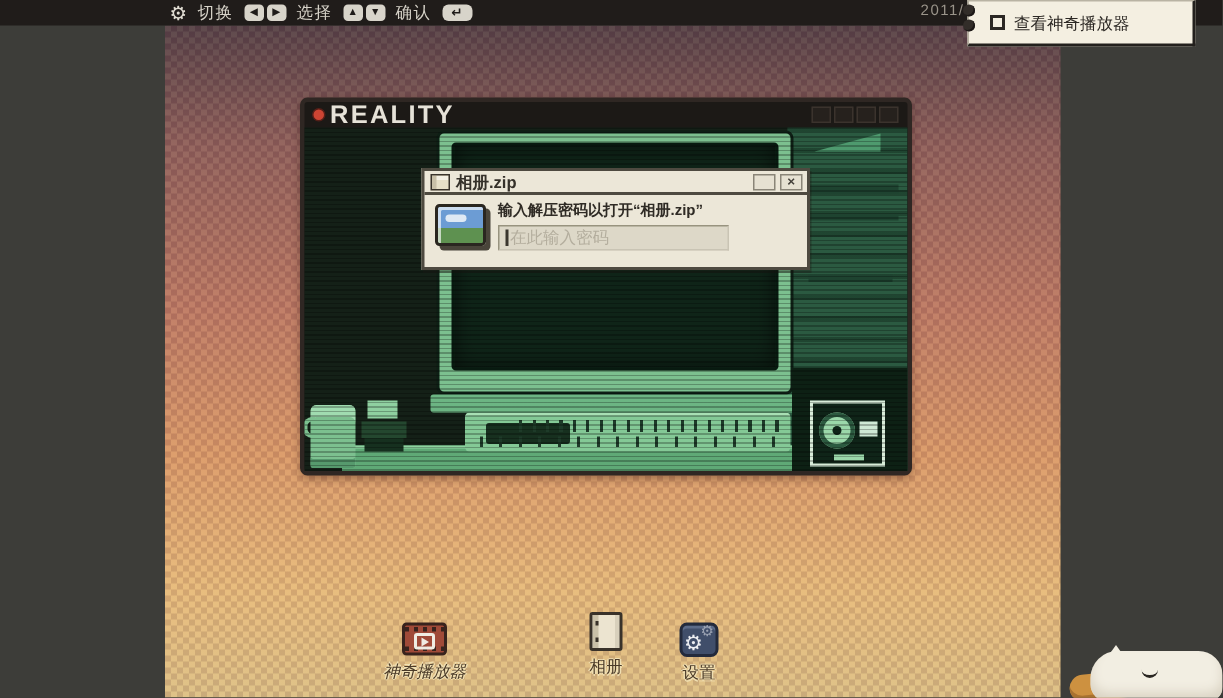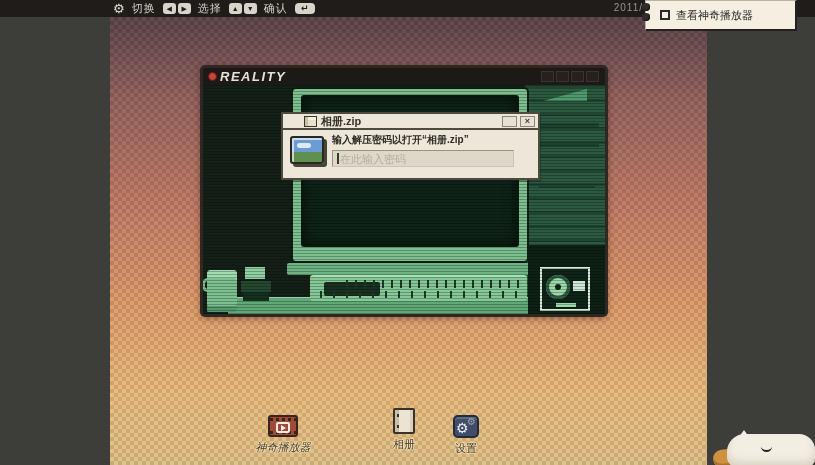--- a/index.html
+++ b/index.html
@@ -45,7 +45,7 @@
     border-radius:5px; background:#1c1916; box-shadow:0 2px 6px rgba(40,15,10,.35); z-index:10; }
   .rwin-title { position:relative; height:17px; display:flex; align-items:center; padding-left:5px; }
   .rdot { width:9px; height:9px; border-radius:50%; background:#cc4433; border:1.5px solid #551f18; margin-right:3px; flex:none; }
-  .rwin-title-text { color:#e6e2d8; font-size:13px; font-weight:bold; letter-spacing:1.5px;font-style:italic; }
+  .rwin-title-text { color:#e6e2d8; font-size:17px; font-weight:bold; letter-spacing:1.5px; }
   .rwin-ctrls { position:absolute; right:6px; top:3px; display:flex; gap:2px; }
   .ghostbtn { width:13px; height:11px; border:1px solid #3b332d; background:#26211d; }
 

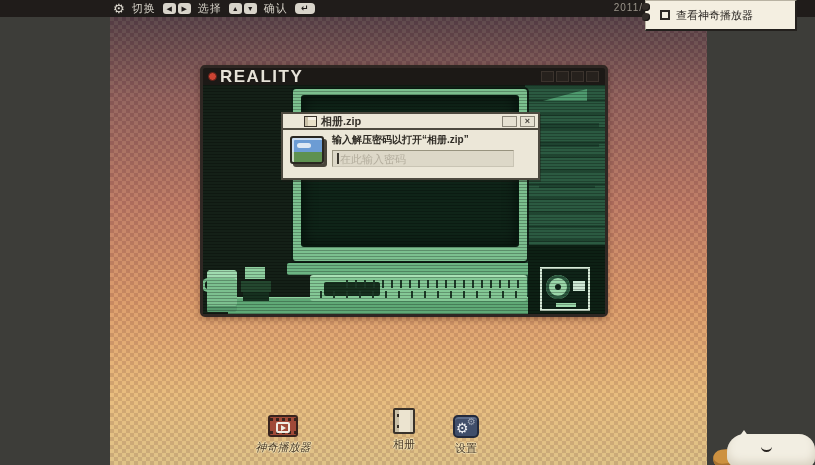--- a/index.html
+++ b/index.html
@@ -86,7 +86,7 @@
   
   .dialog { position:absolute; left:281px; top:112px; width:259px; height:68px; background:#ece7d8;
     border:2px solid #4e4a40; z-index:40; box-shadow:1px 2px 0 rgba(30,25,20,.35); }
-  .dlg-title { position:relative; height:16px; border-bottom:2px solid #4e4a40; display:flex; align-items:center; padding-left:21px; }
+  .dlg-title { position:relative; height:16px; border-bottom:2px solid #4e4a40; display:flex; align-items:center; padding-left:4px; }
   .dlg-icon { width:13px; height:11px; background:#e8e0c8; border:1px solid #3a342c; margin-right:4px; flex:none;
     box-shadow:inset 3px 0 0 #c9c0a8, inset 0 3px 0 rgba(255,255,255,.5); }
   .dlg-title-text { font-size:11px; font-weight:bold; color:#35312a; }

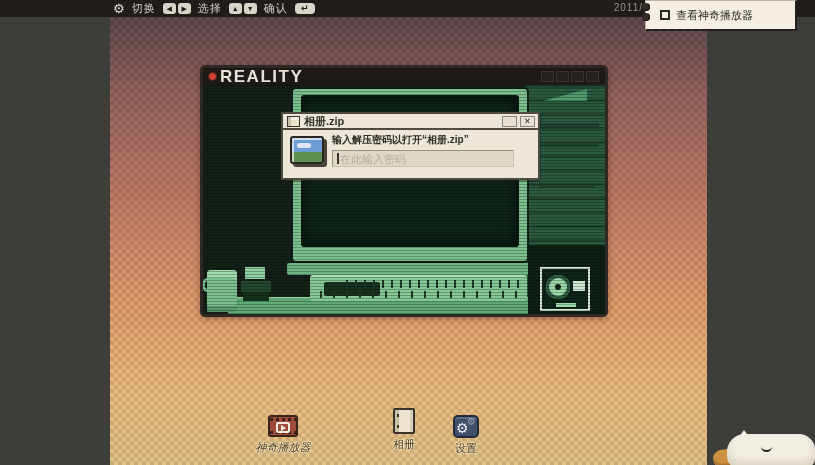--- a/index.html
+++ b/index.html
@@ -99,7 +99,7 @@
     box-shadow:3px 3px 0 #49443a, inset 2px 2px 0 rgba(255,255,255,.65); }
   .cloud { position:absolute; left:5px; top:5px; width:14px; height:5px; border-radius:4px; background:#dfe9f4; }
   .dlg-msg { position:absolute; left:49px; top:3px; font-size:10px; font-weight:bold; color:#2f2b25; white-space:nowrap; }
-  .dlg-input-wrap { position:absolute; left:49px; top:20px; width:182px; height:17px; background:#ddd8c8;
+  .dlg-input-wrap { position:absolute; left:49px; top:20px; width:154px; height:17px; background:#ddd8c8;
     border:1px solid; border-color:#98937f #c9c4b4 #c9c4b4 #98937f; }
   .caret { position:absolute; left:4px; top:2px; width:2px; height:11px; background:#3a362e; }
   .dlg-input { position:absolute; left:7px; top:0; width:184px; height:15px; border:none; background:transparent;

